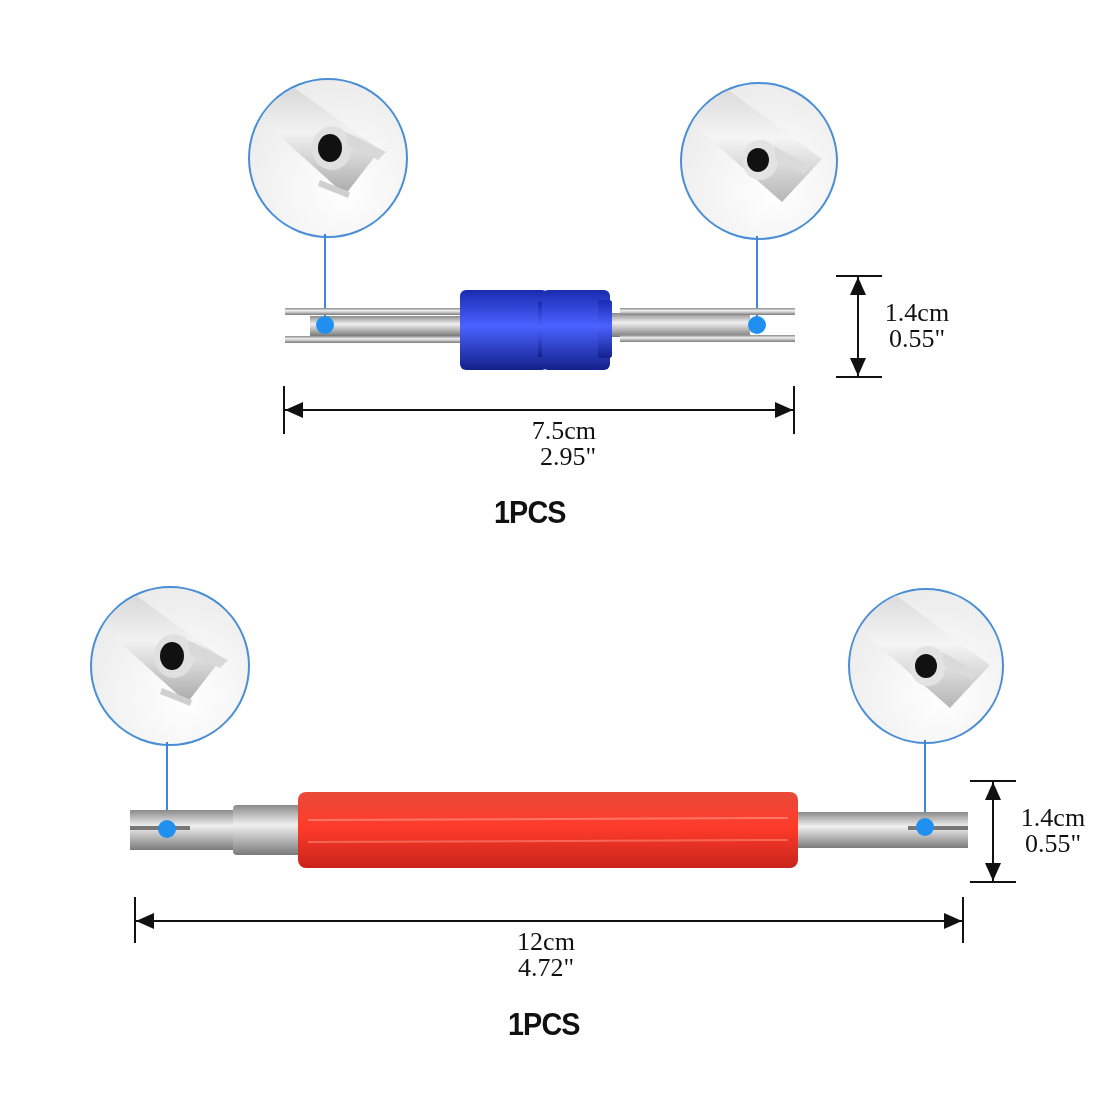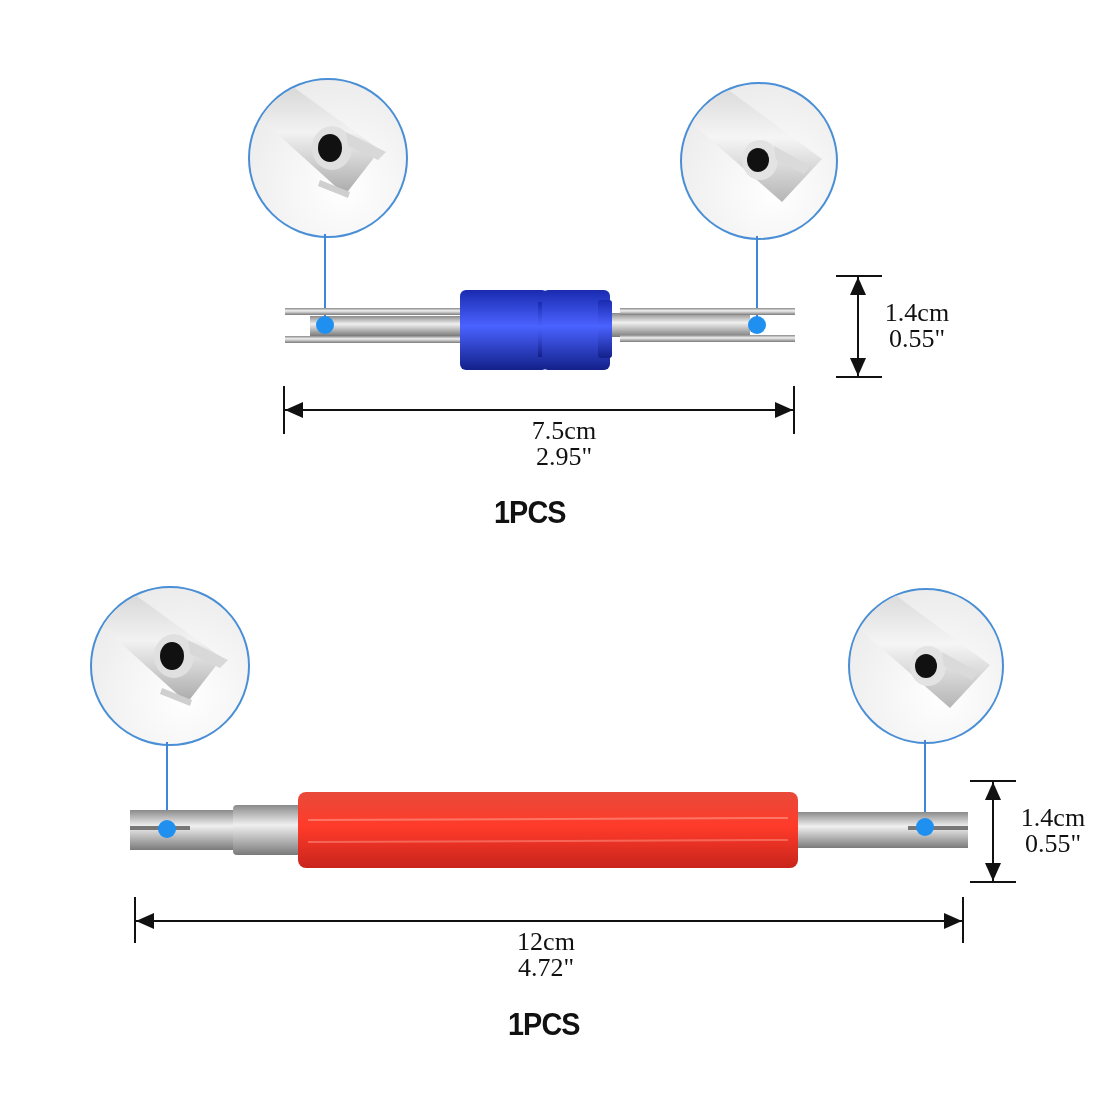--- a/index.html
+++ b/index.html
@@ -95,7 +95,7 @@
   <div class="dimline" style="left:285px;top:409px;width:508px;height:2px;"></div>
   <div class="abs" style="left:285px;top:402px;width:0;height:0;border-top:8px solid transparent;border-bottom:8px solid transparent;border-right:18px solid #111;"></div>
   <div class="abs" style="left:775px;top:402px;width:0;height:0;border-top:8px solid transparent;border-bottom:8px solid transparent;border-left:18px solid #111;"></div>
-  <div class="dimtext" style="left:504px;top:418px;width:120px;">
+  <div class="dimtext" style="left:476px;top:418px;width:120px;text-align:right;">
     <div>7.5cm</div>
     <div>2.95"</div>
   </div>

